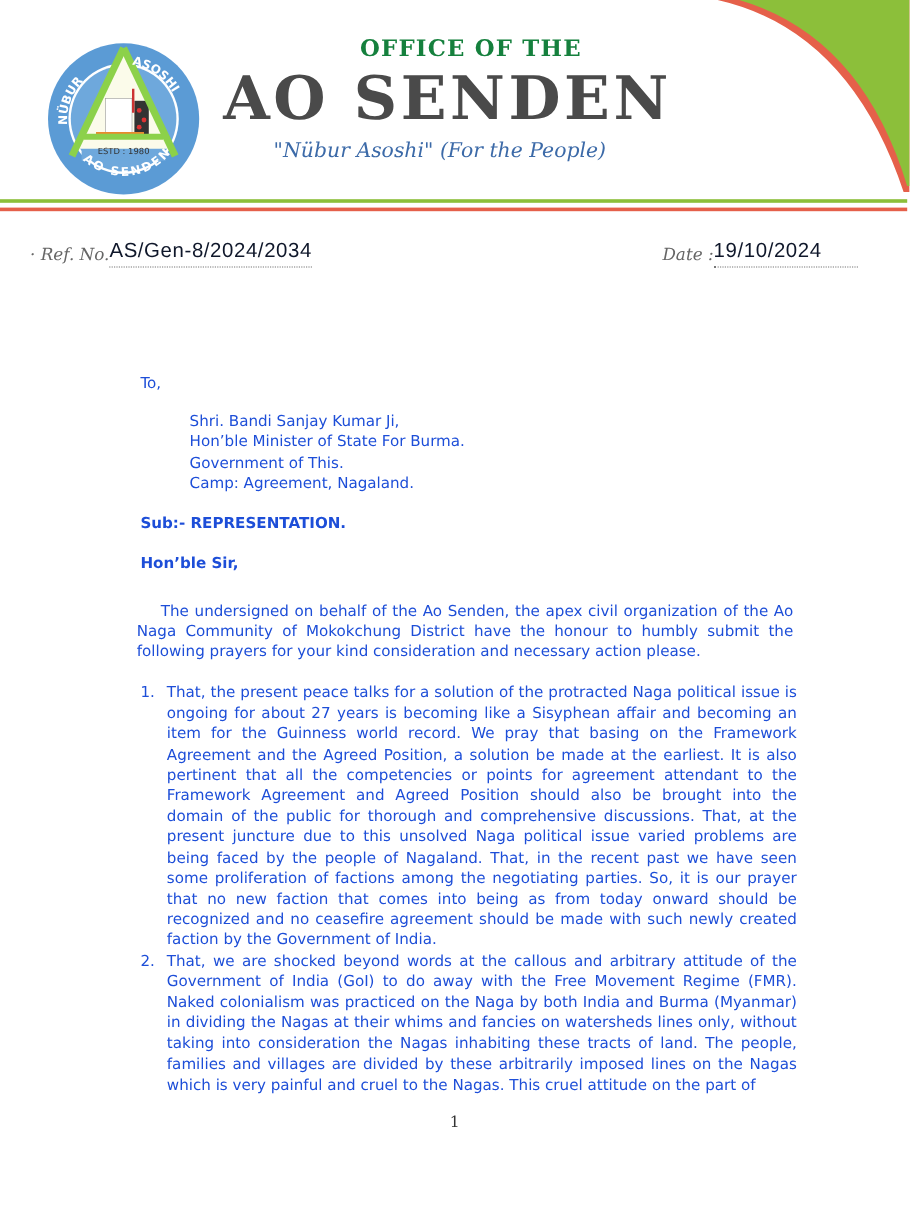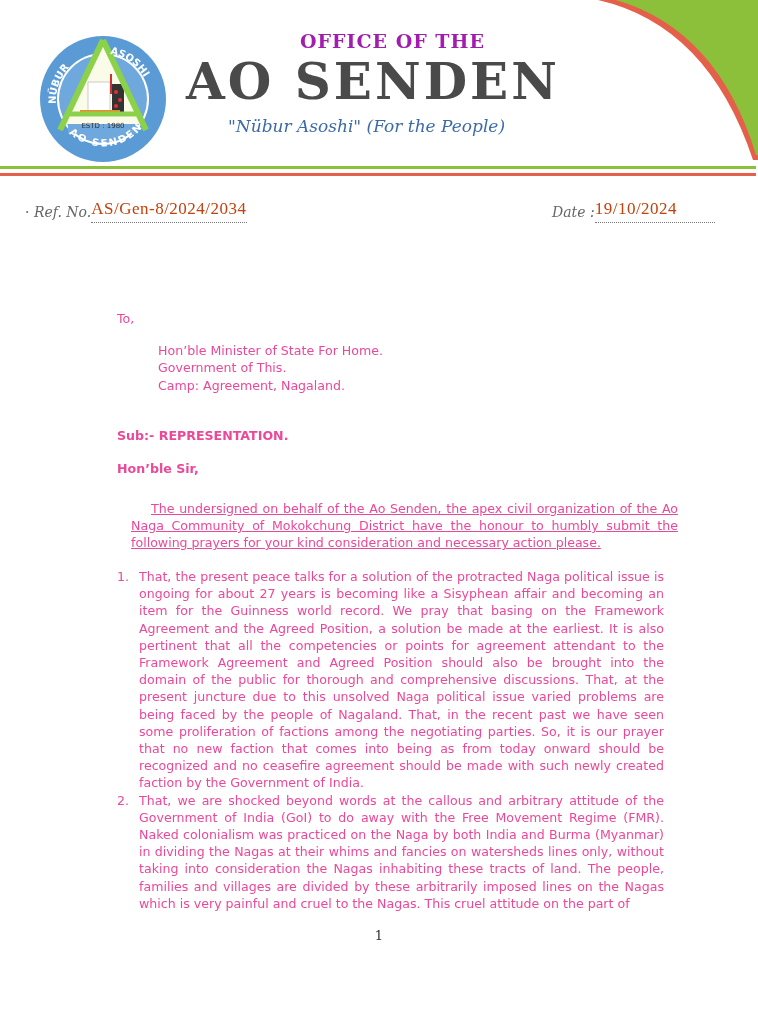--- a/index.html
+++ b/index.html
@@ -11,7 +11,7 @@
   .logo { position: absolute; left: 38px; top: 34px; width: 130px; height: 130px; }
   .office-of {
     position: absolute; left: 300px; top: 30px; font-family: "DejaVu Serif", serif;
-    font-size: 19px; letter-spacing: 1px; color: #a21caf; font-weight: bold;
+    font-size: 19px; letter-spacing: 1px; color: #15803d; font-weight: bold;
   }
   .org-name {
     position: absolute; left: 186px; top: 52px; font-family: "DejaVu Serif", serif;

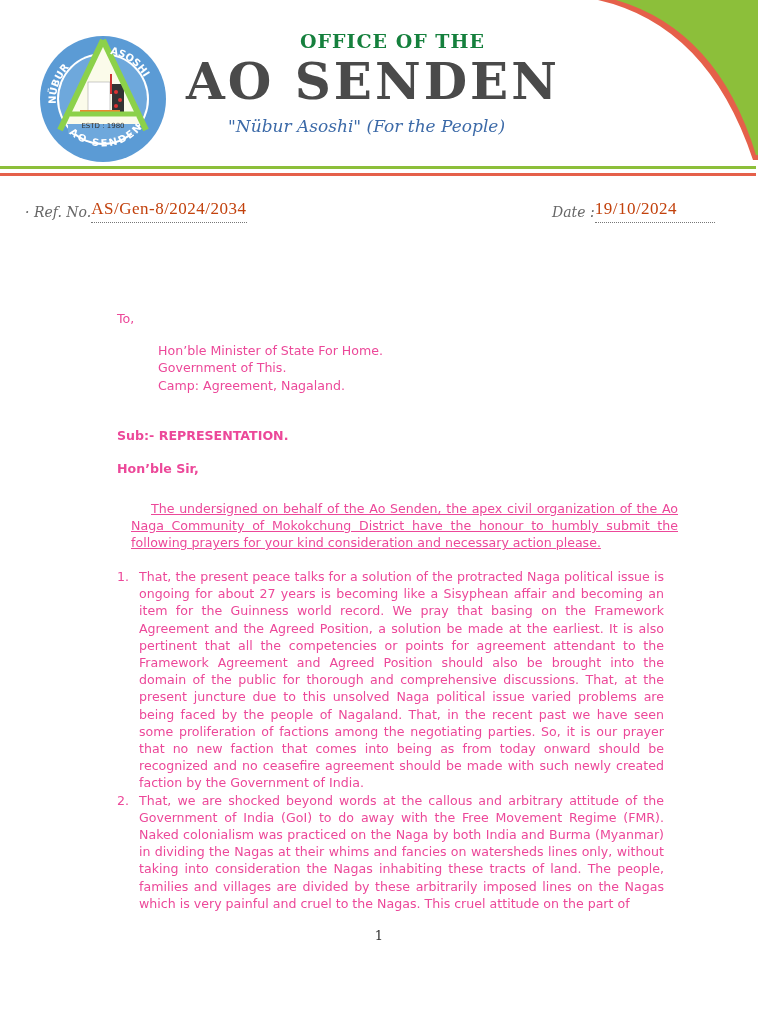--- a/index.html
+++ b/index.html
@@ -26,7 +26,7 @@
 
   .ref { position: absolute; left: 25px; top: 202px; font-family: "DejaVu Serif", serif; font-style: italic; font-size: 14px; color: #666; }
   .ref .dots { border-bottom: 1.5px dotted #777; display: inline-block; min-width: 150px; }
-  .hand { font-family: Liberation Serif, serif; font-style: normal; font-size: 17px; color: #c2410c; letter-spacing: 0.5px; position: relative; top: -3px; }
+  .hand { font-family: Liberation Sans, sans-serif; font-style: normal; font-size: 17px; color: #0f172a; letter-spacing: 0.5px; position: relative; top: -3px; }
   .date { position: absolute; left: 552px; top: 202px; font-family: "DejaVu Serif", serif; font-style: italic; font-size: 14px; color: #666; }
   .date .dots { border-bottom: 1.5px dotted #777; display: inline-block; min-width: 120px; }
 

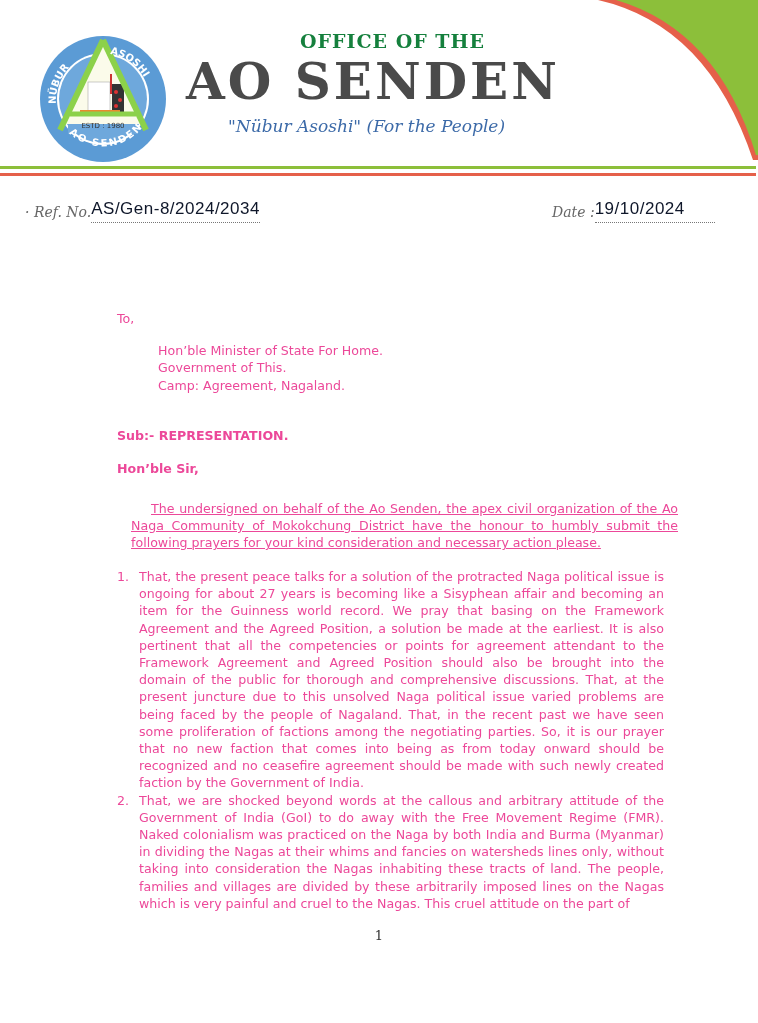--- a/index.html
+++ b/index.html
@@ -30,7 +30,7 @@
   .date { position: absolute; left: 552px; top: 202px; font-family: "DejaVu Serif", serif; font-style: italic; font-size: 14px; color: #666; }
   .date .dots { border-bottom: 1.5px dotted #777; display: inline-block; min-width: 120px; }
 
-  .body-text { font-size: 12.6px; line-height: 17.2px; color: #ec4899; }
+  .body-text { font-size: 12.6px; line-height: 17.2px; color: #1d4ed8; }
   .to { position: absolute; left: 117px; top: 310px; }
   .addr { position: absolute; left: 158px; top: 342px; }
   .addr div { line-height: 17.4px; }

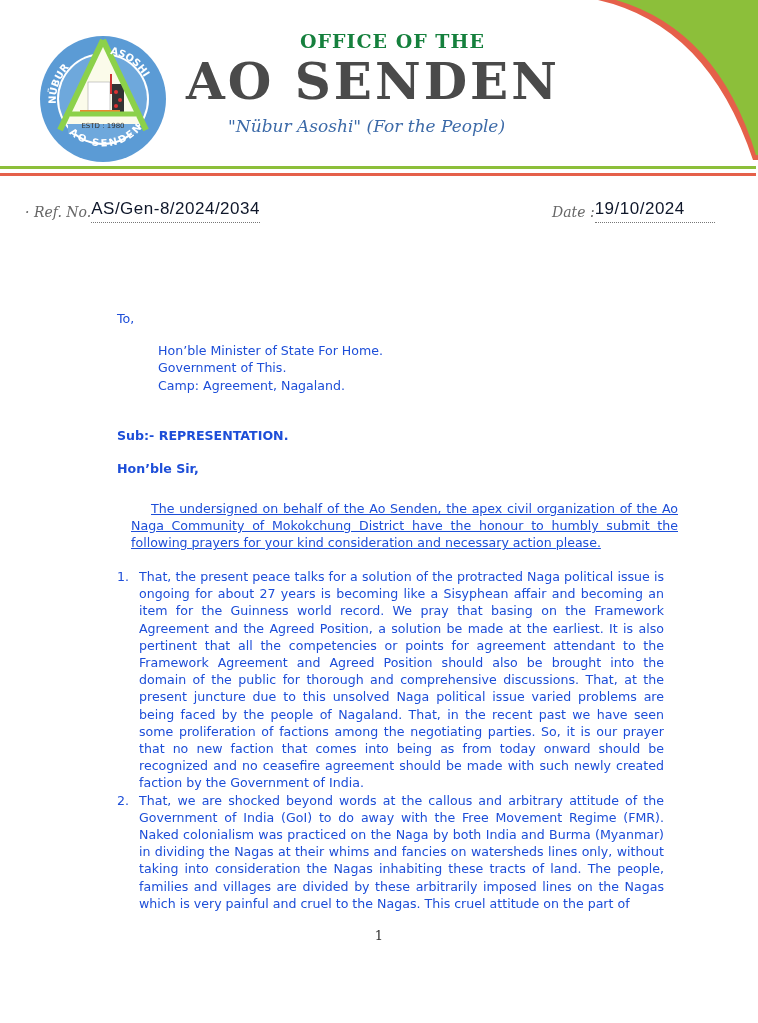--- a/index.html
+++ b/index.html
@@ -98,6 +98,7 @@
 
 <div class="body-text to">To,</div>
 <div class="body-text addr">
+  <div>Shri. Bandi Sanjay Kumar Ji,</div>
   <div>Hon’ble Minister of State For Home.</div>
   <div>Government of This.</div>
   <div>Camp: Agreement, Nagaland.</div>

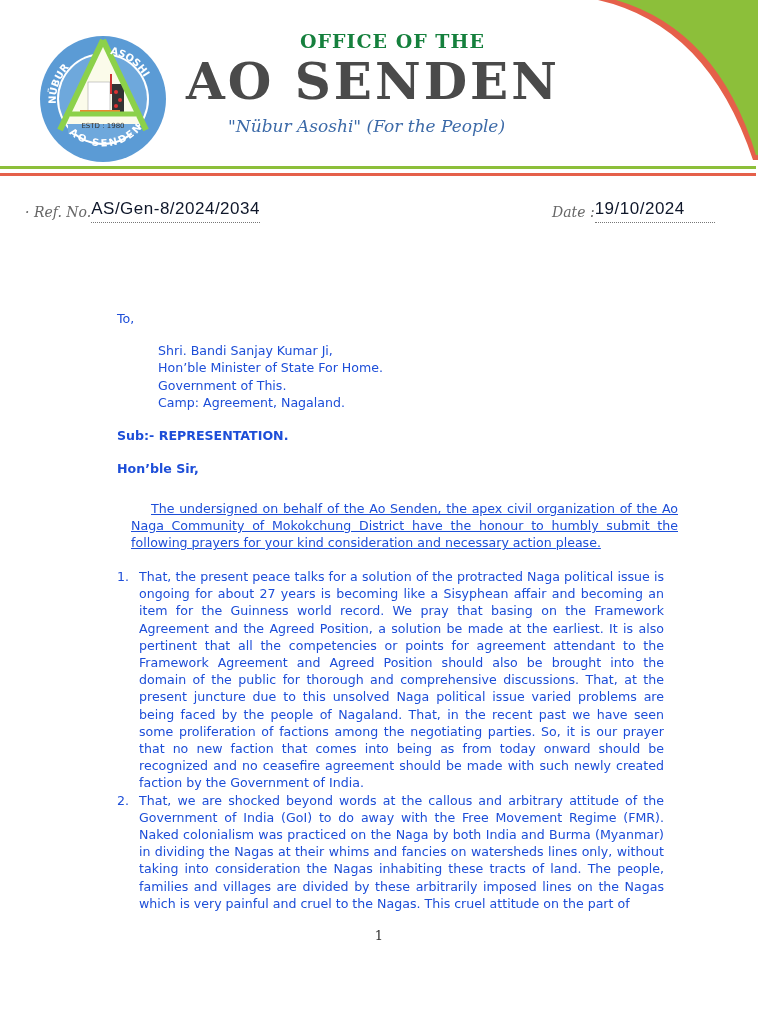--- a/index.html
+++ b/index.html
@@ -99,7 +99,7 @@
 <div class="body-text to">To,</div>
 <div class="body-text addr">
   <div>Shri. Bandi Sanjay Kumar Ji,</div>
-  <div>Hon’ble Minister of State For Home.</div>
+  <div>Hon’ble Minister of State For Burma.</div>
   <div>Government of This.</div>
   <div>Camp: Agreement, Nagaland.</div>
 </div>

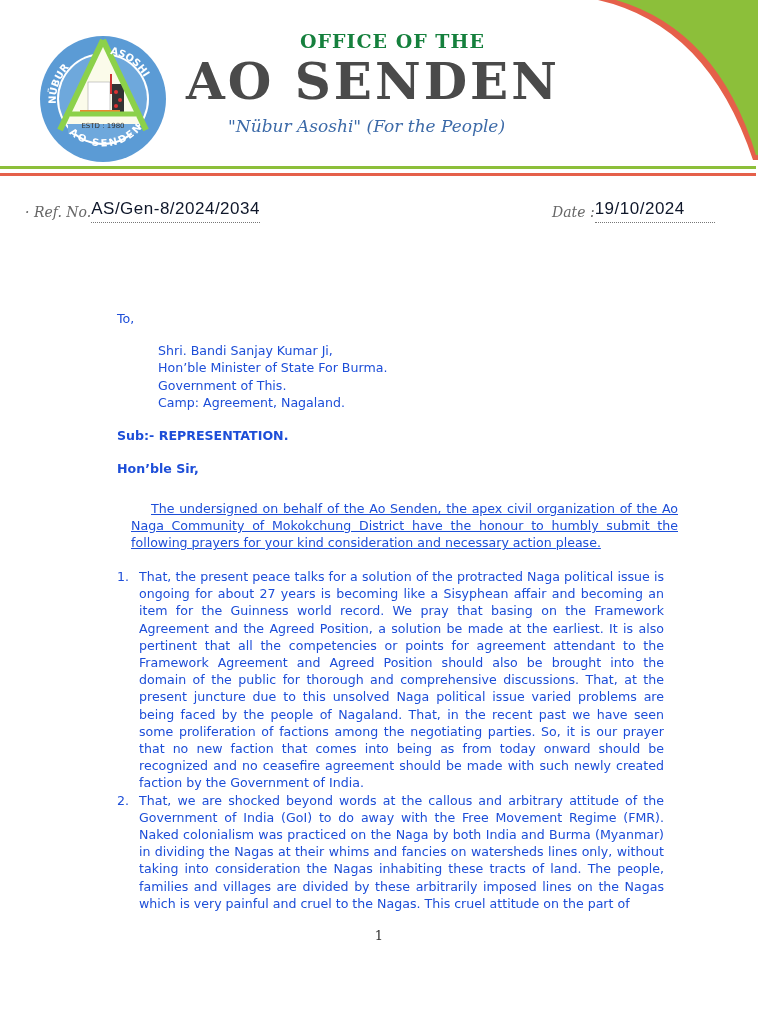--- a/index.html
+++ b/index.html
@@ -36,7 +36,7 @@
   .addr div { line-height: 17.4px; }
   .sub { position: absolute; left: 117px; top: 427px; font-weight: bold; }
   .salute { position: absolute; left: 117px; top: 460px; font-weight: bold; }
-  .intro { position: absolute; left: 131px; top: 500px; width: 547px; text-align: justify; text-indent: 20px; text-decoration: underline; }
+  .intro { position: absolute; left: 114px; top: 500px; width: 547px; text-align: justify; text-indent: 20px; }
   .list { position: absolute; left: 117px; top: 568px; width: 547px; margin: 0; padding: 0; list-style: none; }
   .list li { position: relative; padding-left: 22px; text-align: justify; }
   .list .num { position: absolute; left: 0; top: 0; }

